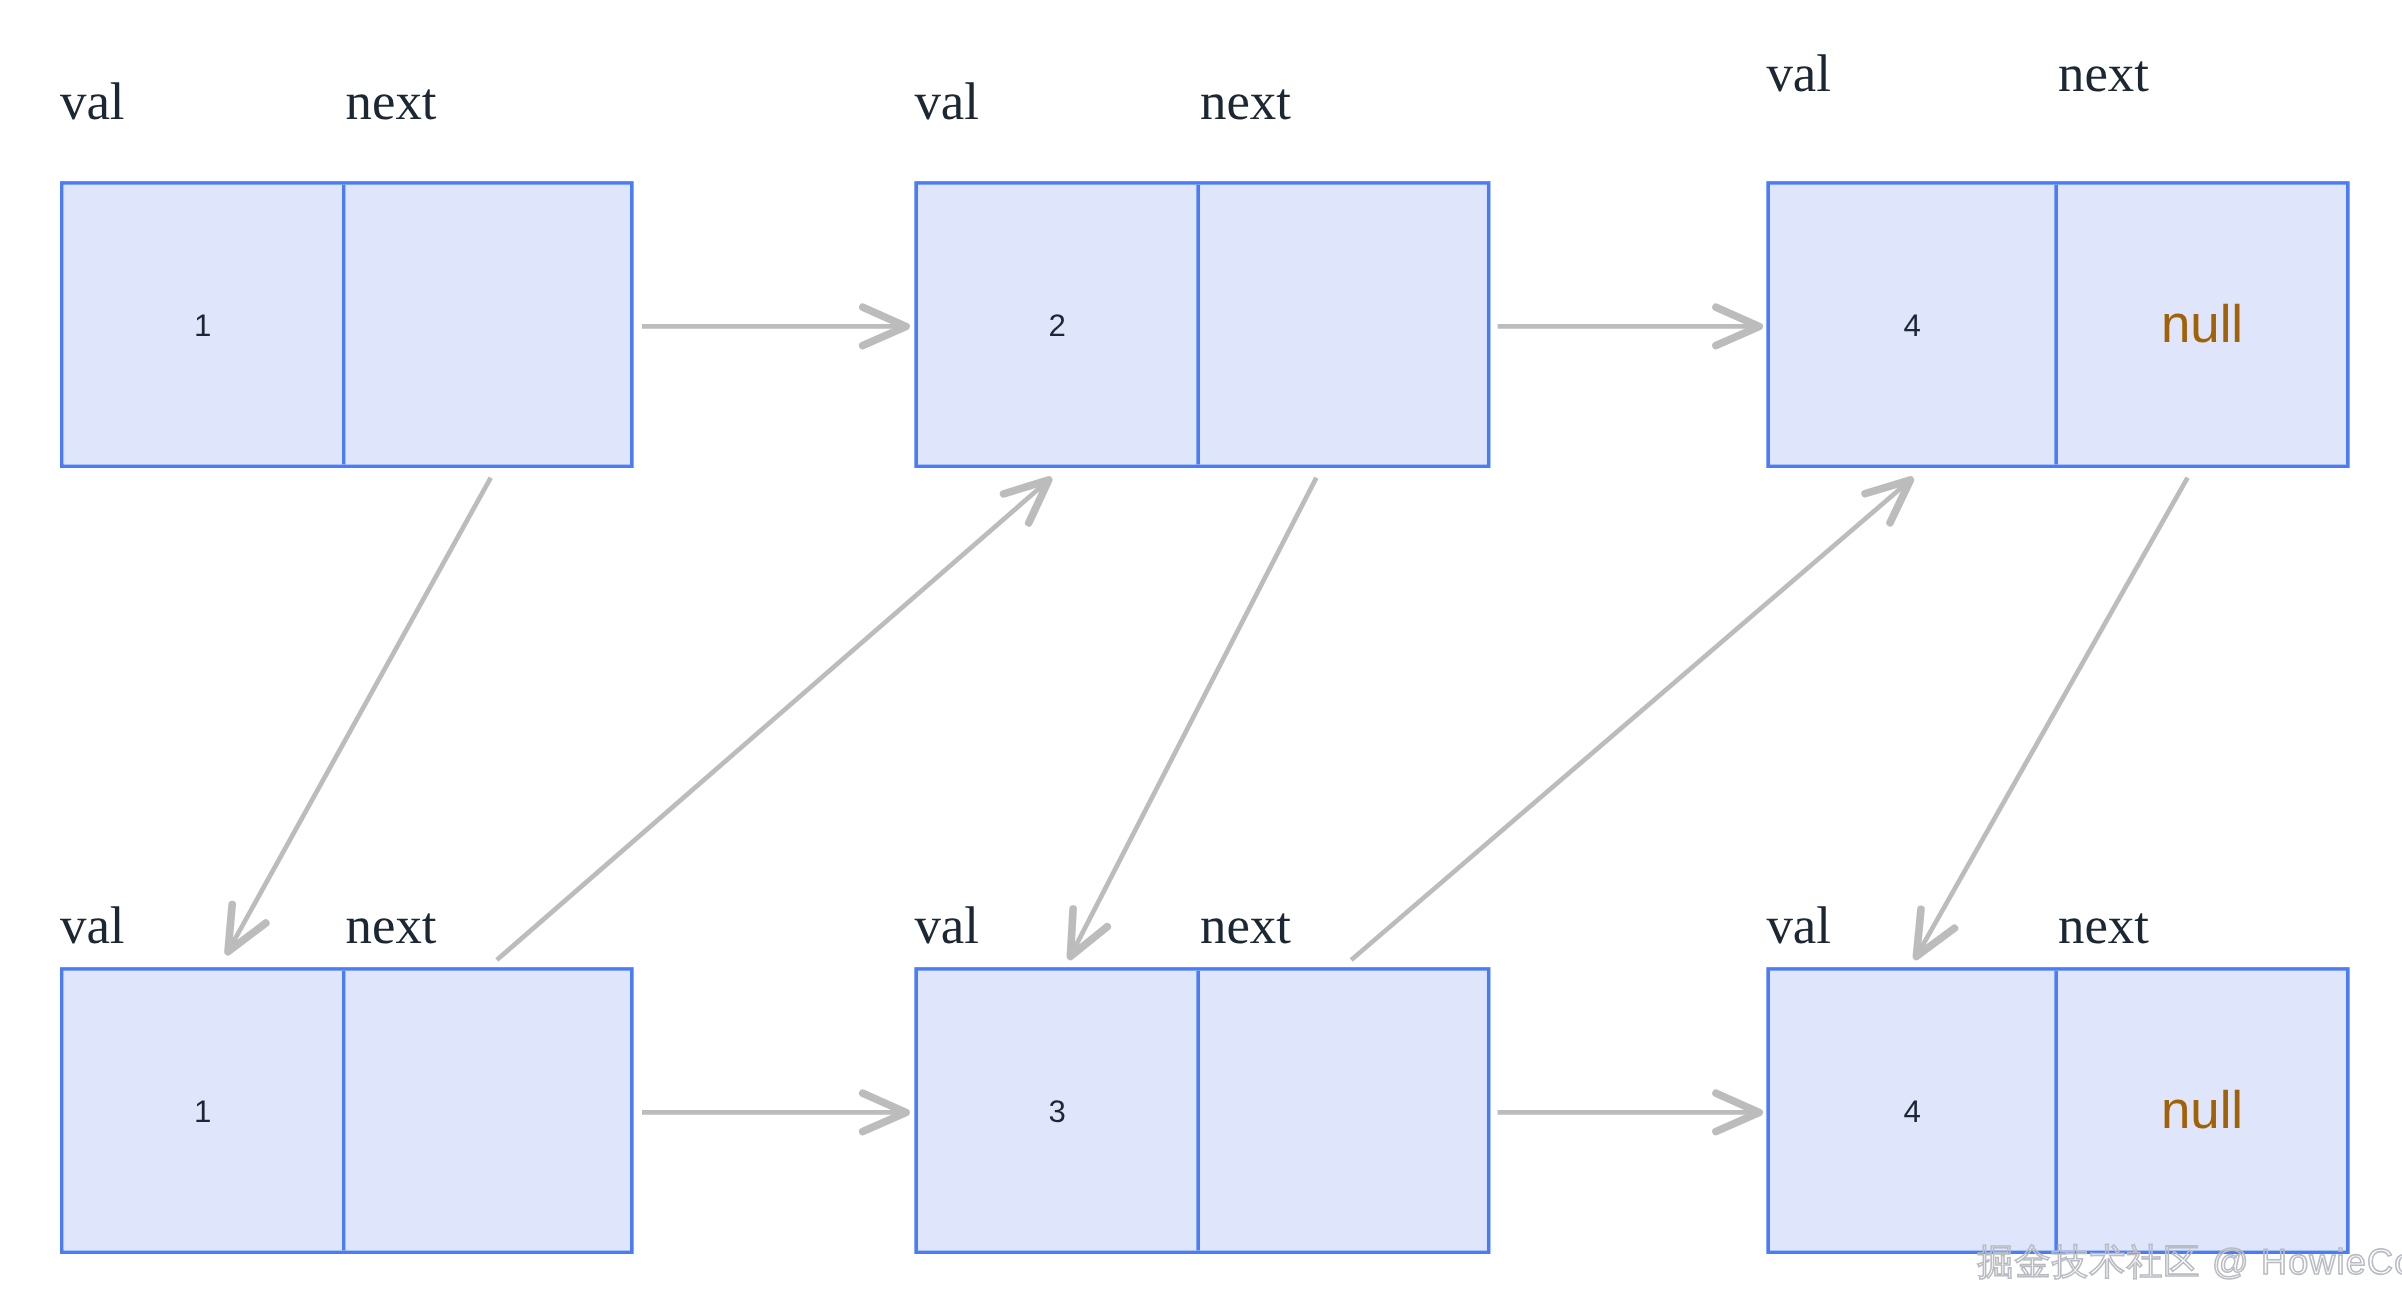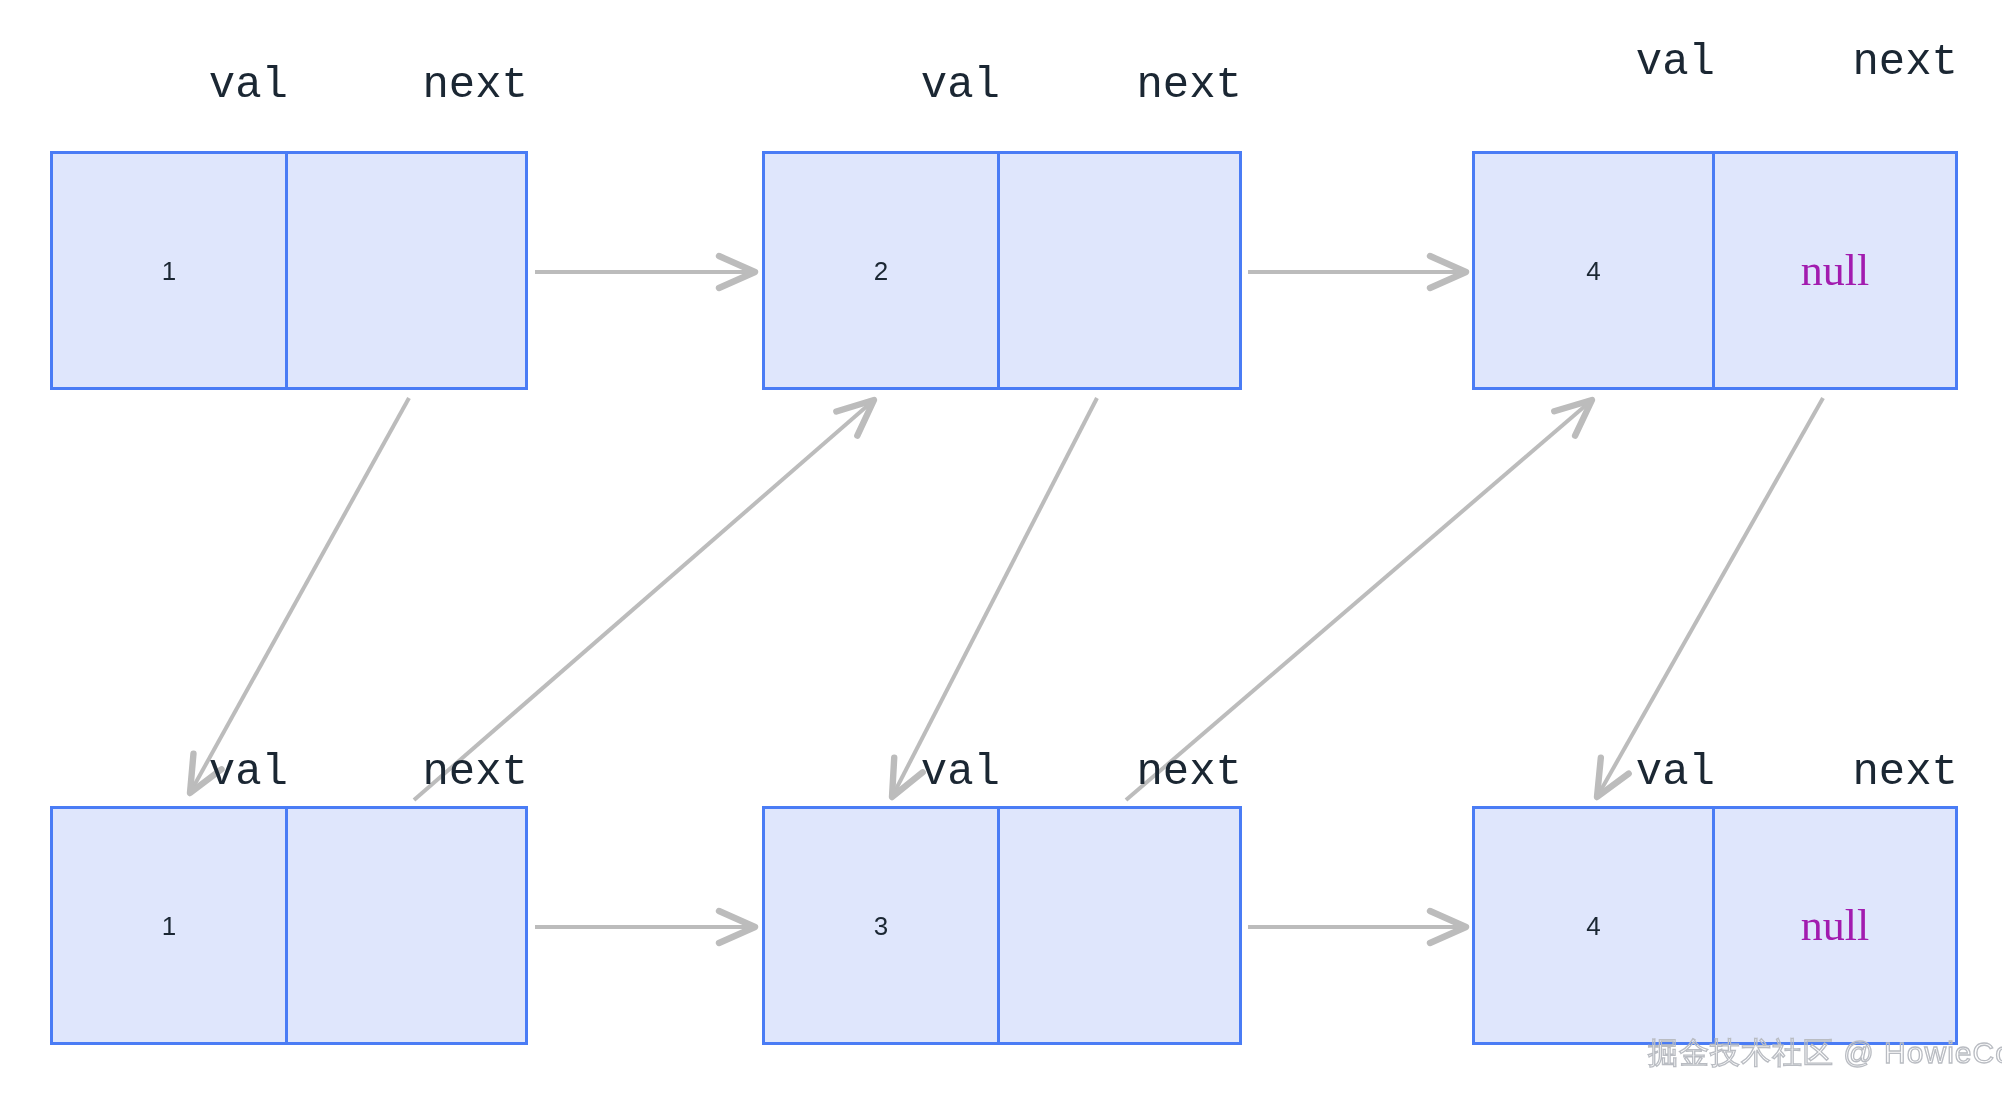--- a/index.html
+++ b/index.html
@@ -59,9 +59,9 @@
     position: absolute;
     font-size: 44px;
     color: #1b2733;
-    font-family: Liberation Mono, monospace;
+    font-family: Liberation Serif, serif;
     line-height: 1;
-    text-align: right;
+    text-align: left;
     white-space: nowrap;
   }
   .watermark {

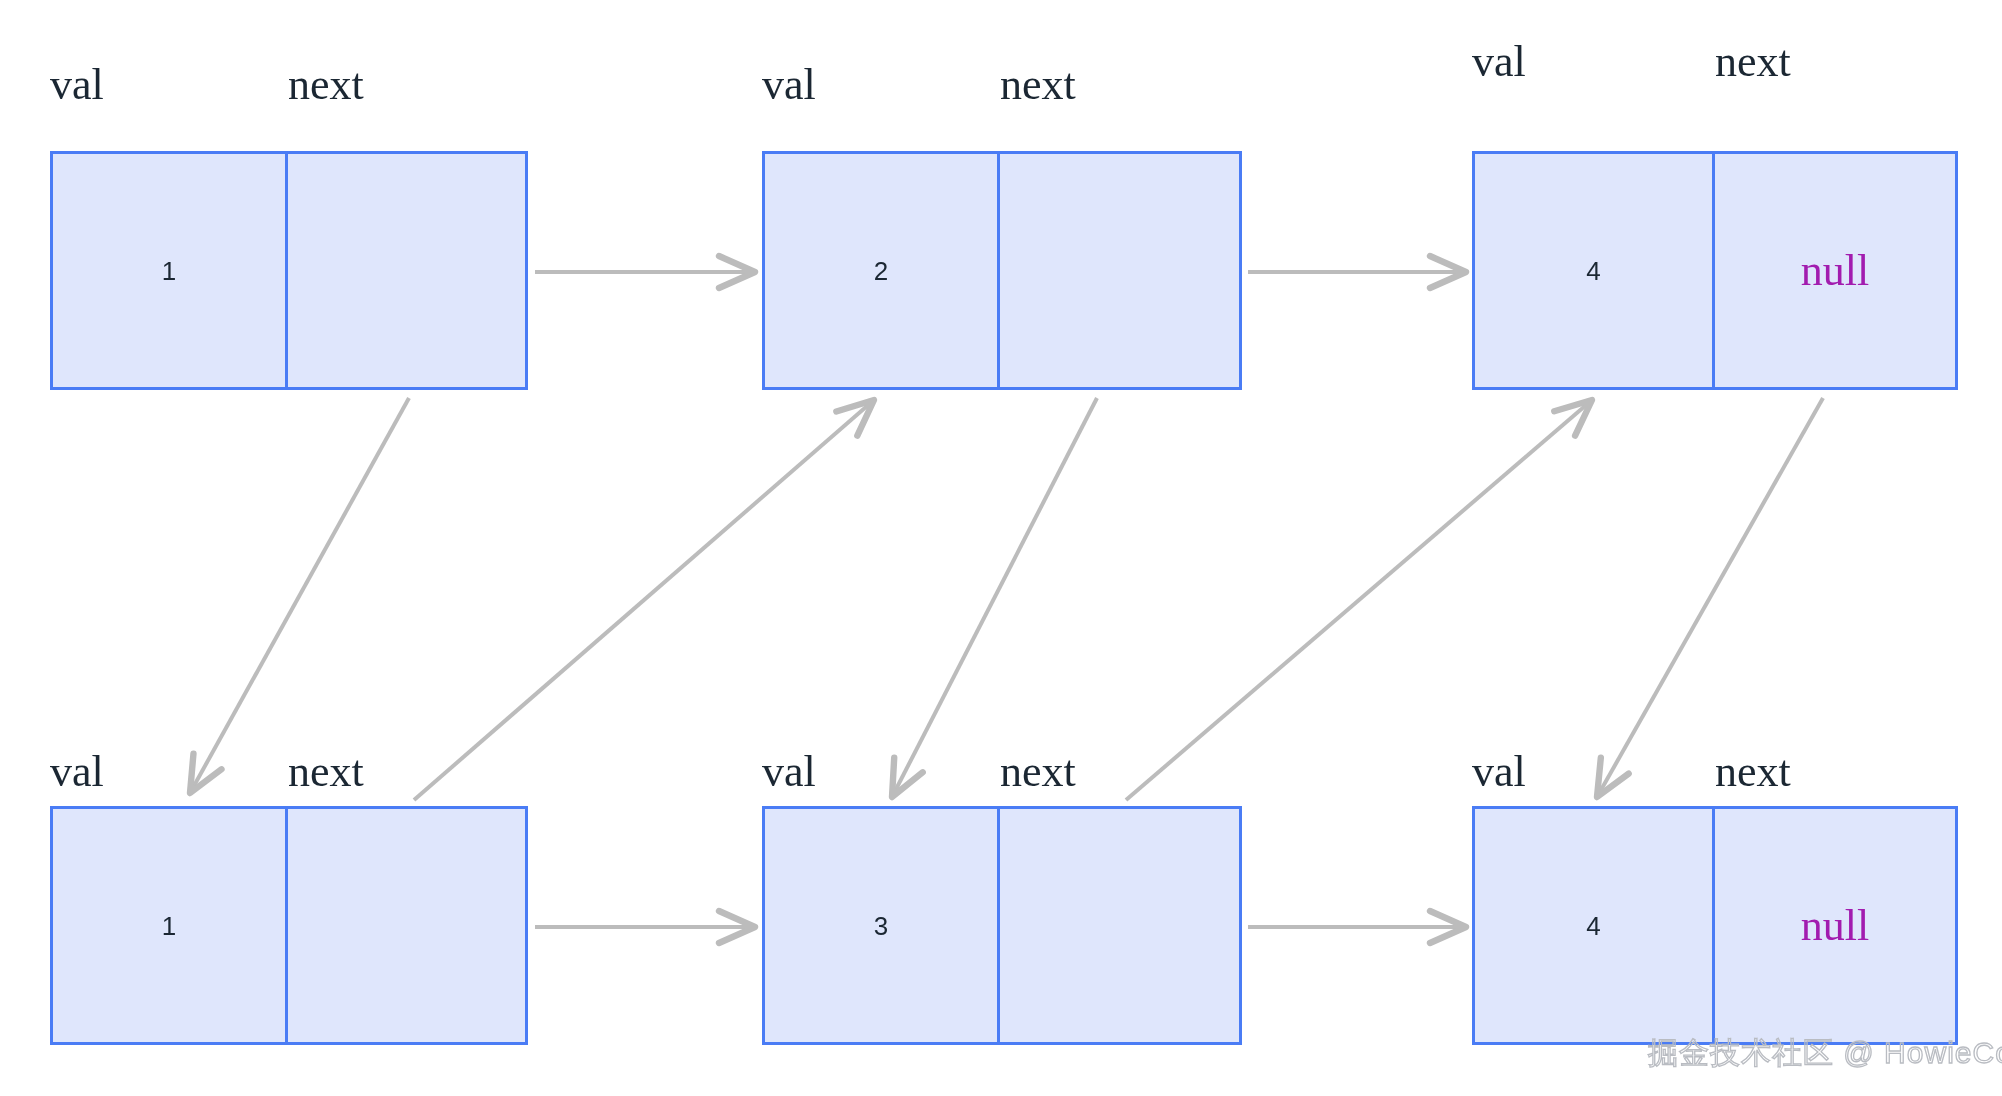--- a/index.html
+++ b/index.html
@@ -51,8 +51,8 @@
   }
   .null-text {
     font-size: 44px;
-    color: #a21caf;
-    font-family: Liberation Serif, serif;
+    color: #a16207;
+    font-family: Liberation Sans, sans-serif;
     line-height: 1;
   }
   .field-label {

